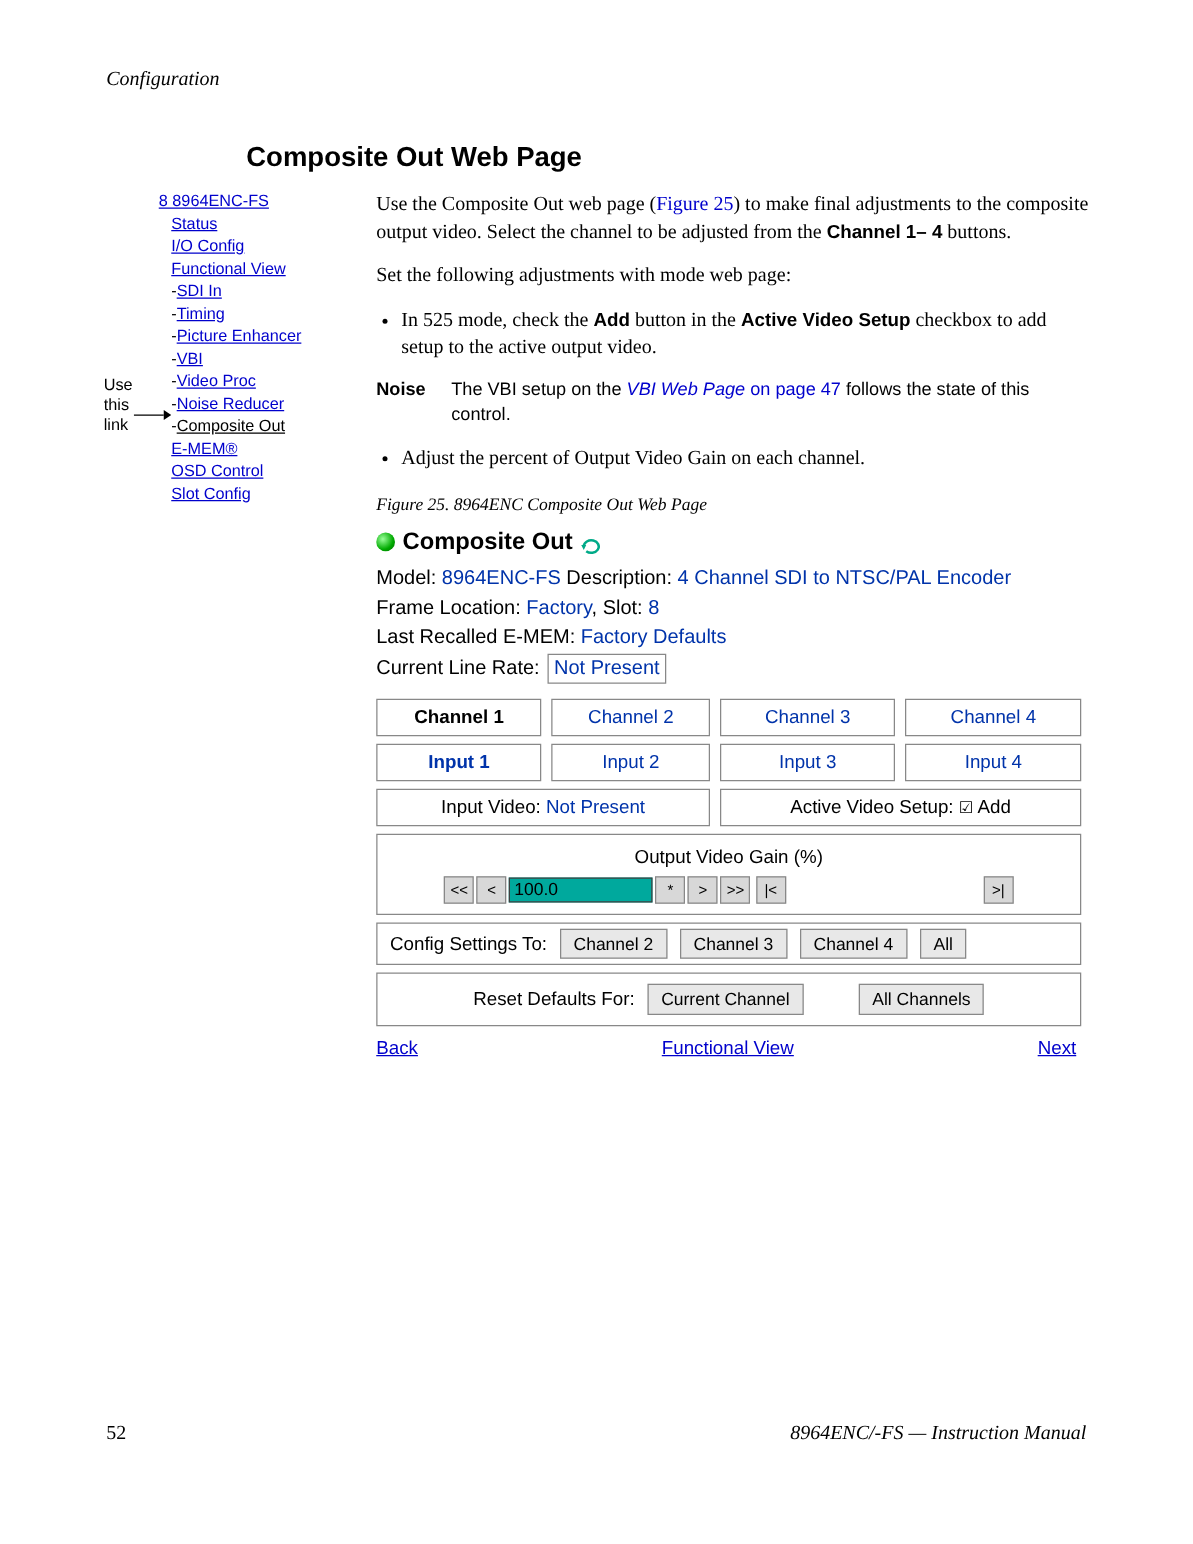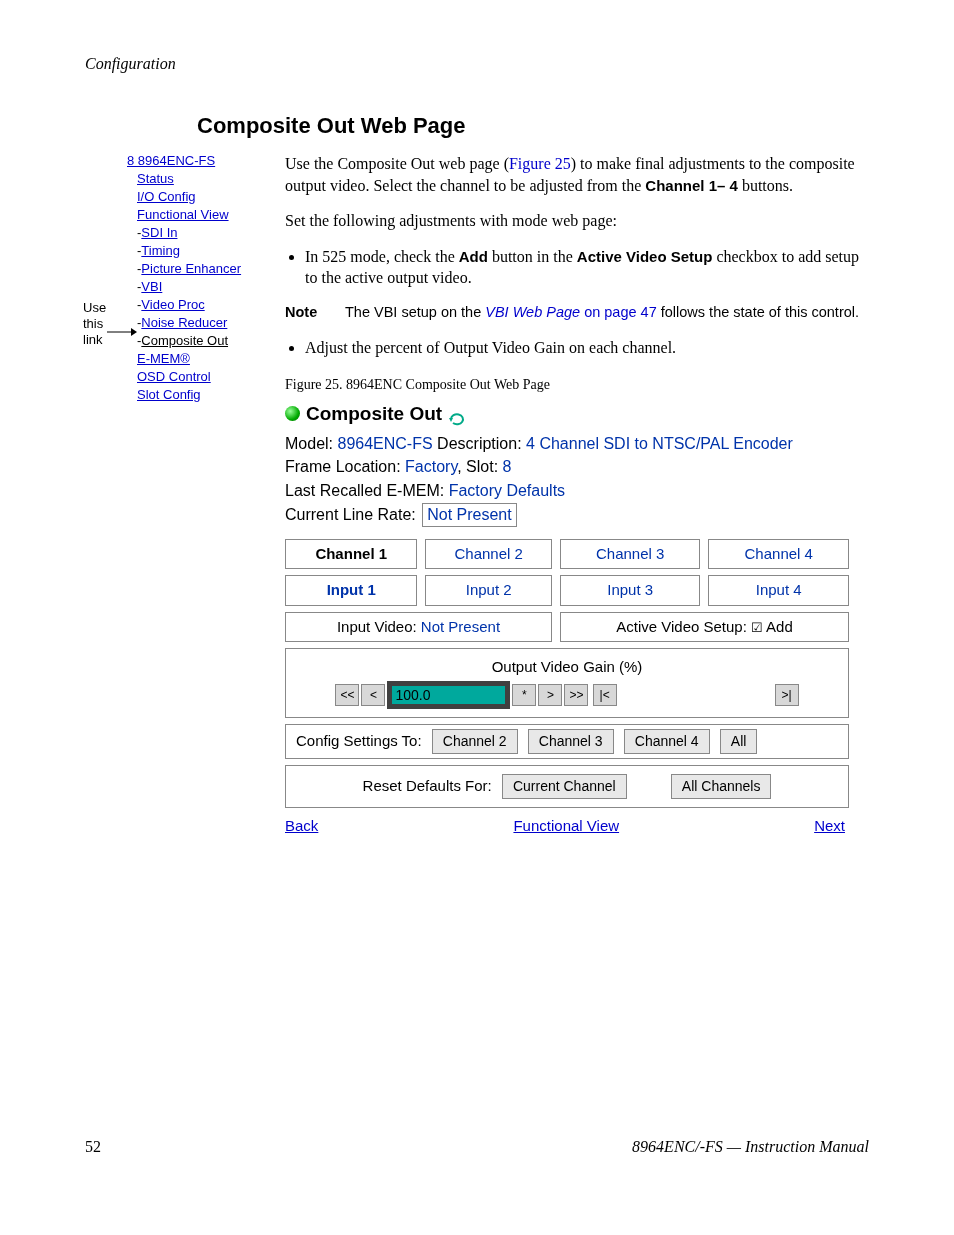--- a/index.html
+++ b/index.html
@@ -81,6 +81,7 @@
     flex: 1;
     font-size: 16px;
     line-height: 1.35;
+    margin-left: 16px;
   }
   .main-col p { margin: 0 0 14px 0; }
   .bold-sans { font-family: Arial, Helvetica, sans-serif; font-weight: bold; font-size: 15px; }

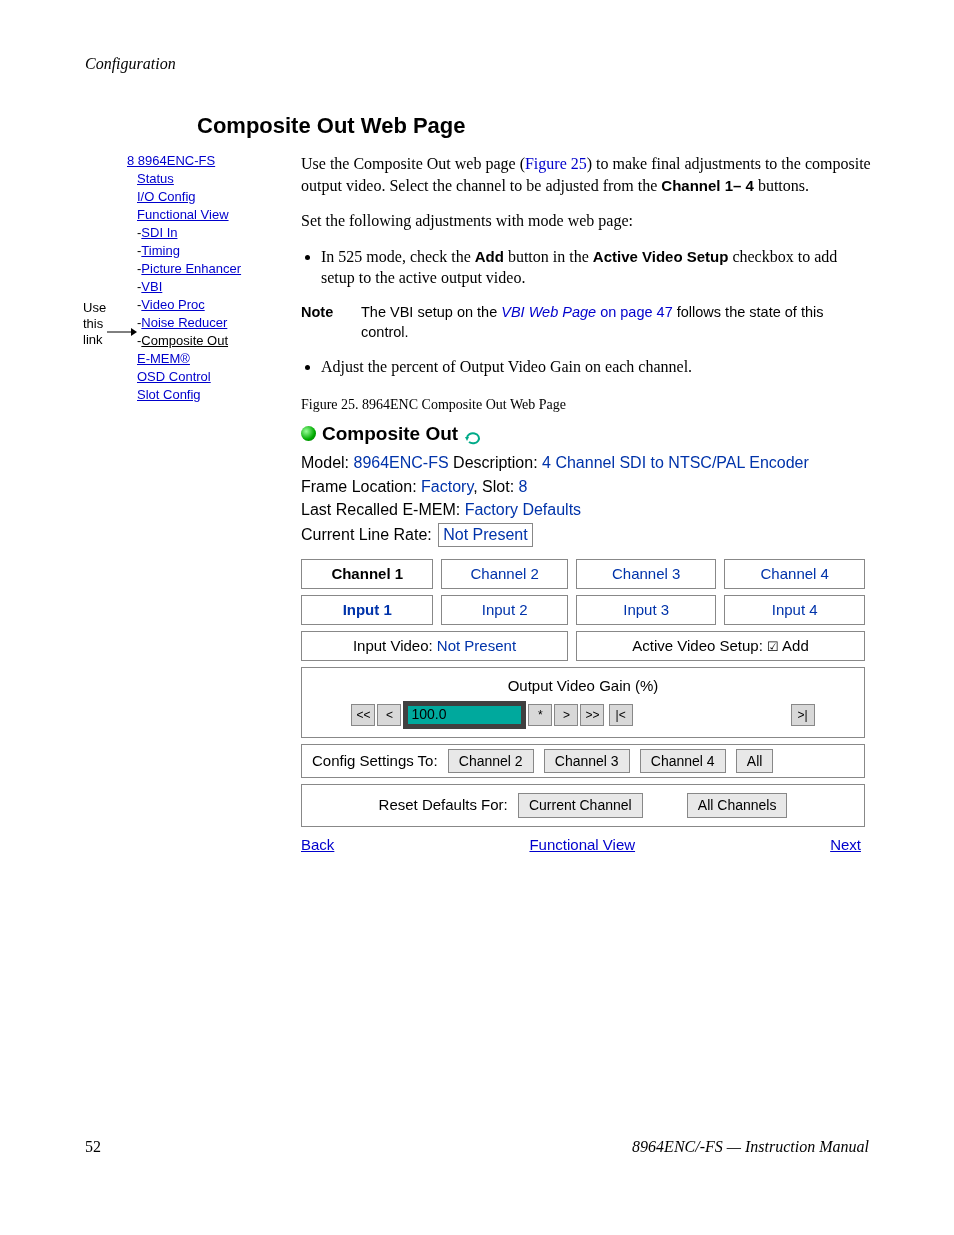--- a/index.html
+++ b/index.html
@@ -238,7 +238,7 @@
         </li>
       </ul>
       <div class="note-row">
-        <div class="note-label">Note</div>
+        <div class="note-label">Noise</div>
         <div class="note-text">
           <span>The VBI setup on the </span><span class="italic-link"><span>VBI Web Page</span><span style="font-style:normal;color:#0000cc"> on page 47</span></span><span> follows the state of this control.</span>
         </div>

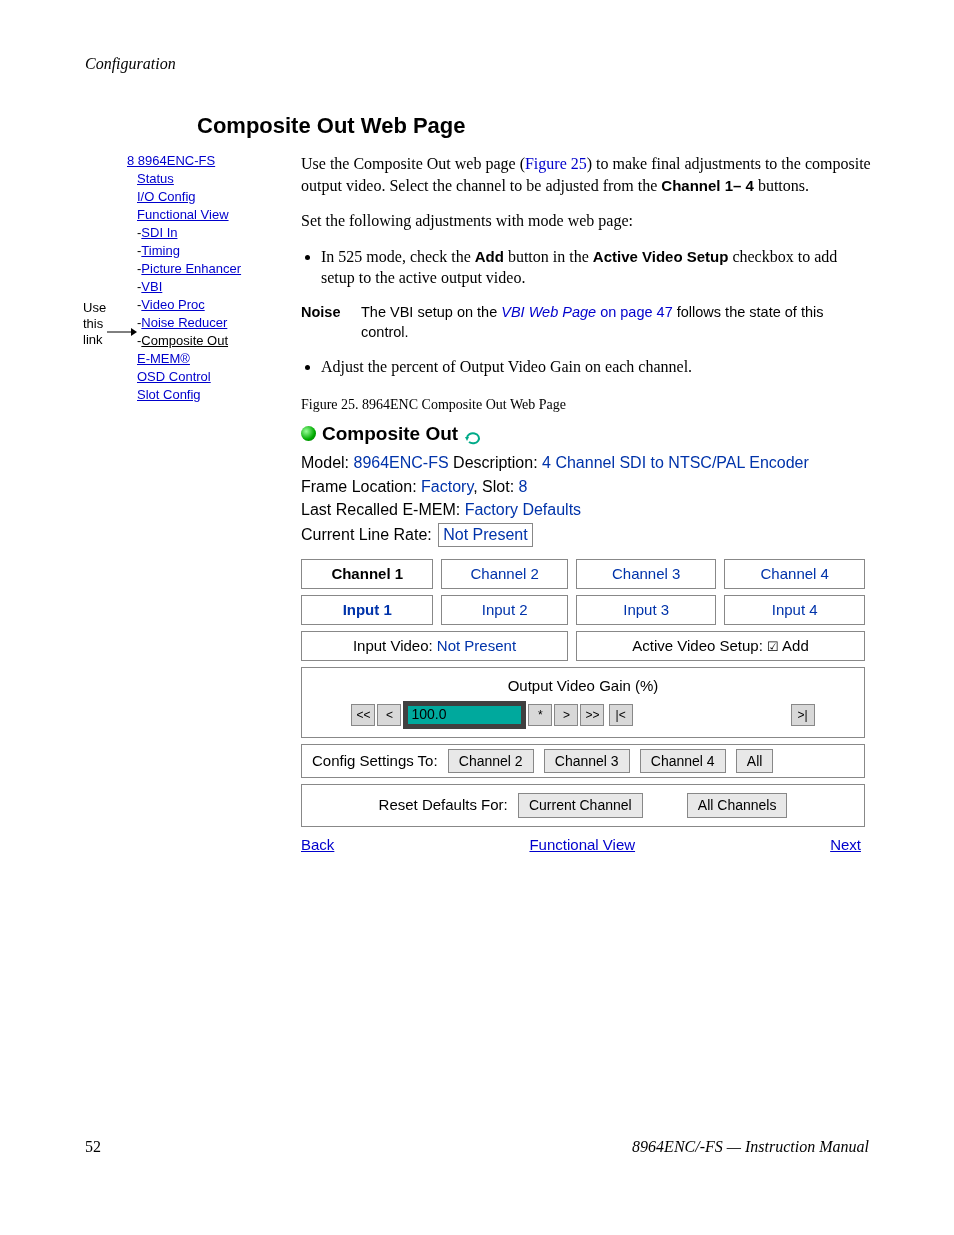--- a/index.html
+++ b/index.html
@@ -92,7 +92,7 @@
   .note-label { font-weight: bold; width: 60px; flex-shrink: 0; }
   .note-text { flex: 1; }
   .italic-link { color: #0000cc; font-style: italic; }
-  .fig-caption { font-size: 14px; margin: 18px 0 6px 0; }
+  .fig-caption { font-style: italic; font-size: 14px; margin: 18px 0 6px 0; }
 
   
   .webshot {

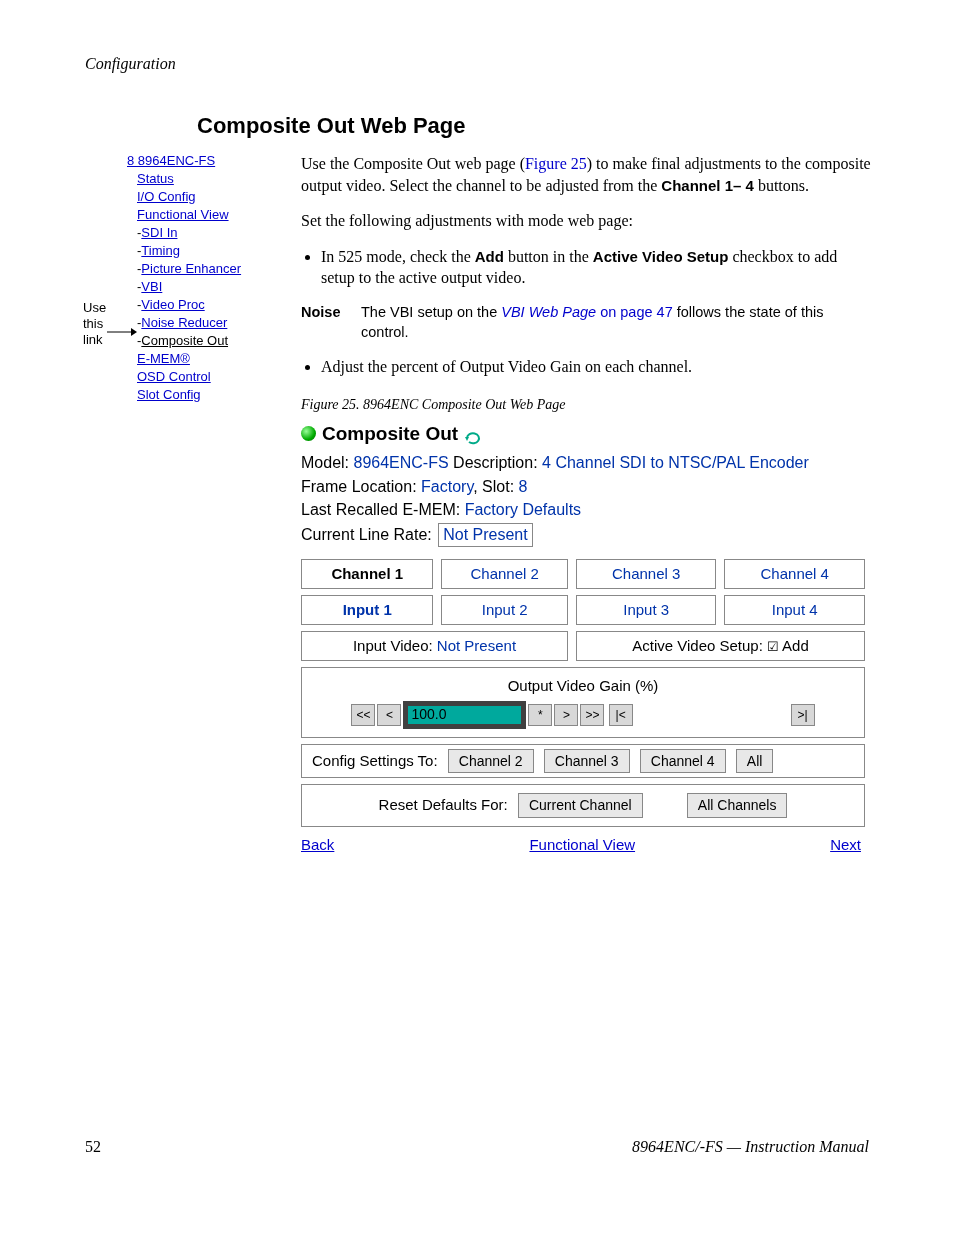--- a/index.html
+++ b/index.html
@@ -153,7 +153,7 @@
   .gain-input {
     width: 110px; height: 18px;
     background: #00a99d;
-    border: 5px solid #404040;
+    border: 1px solid #404040;
     color: #000;
     padding-left: 3px;
     display: inline-flex; align-items: center;

